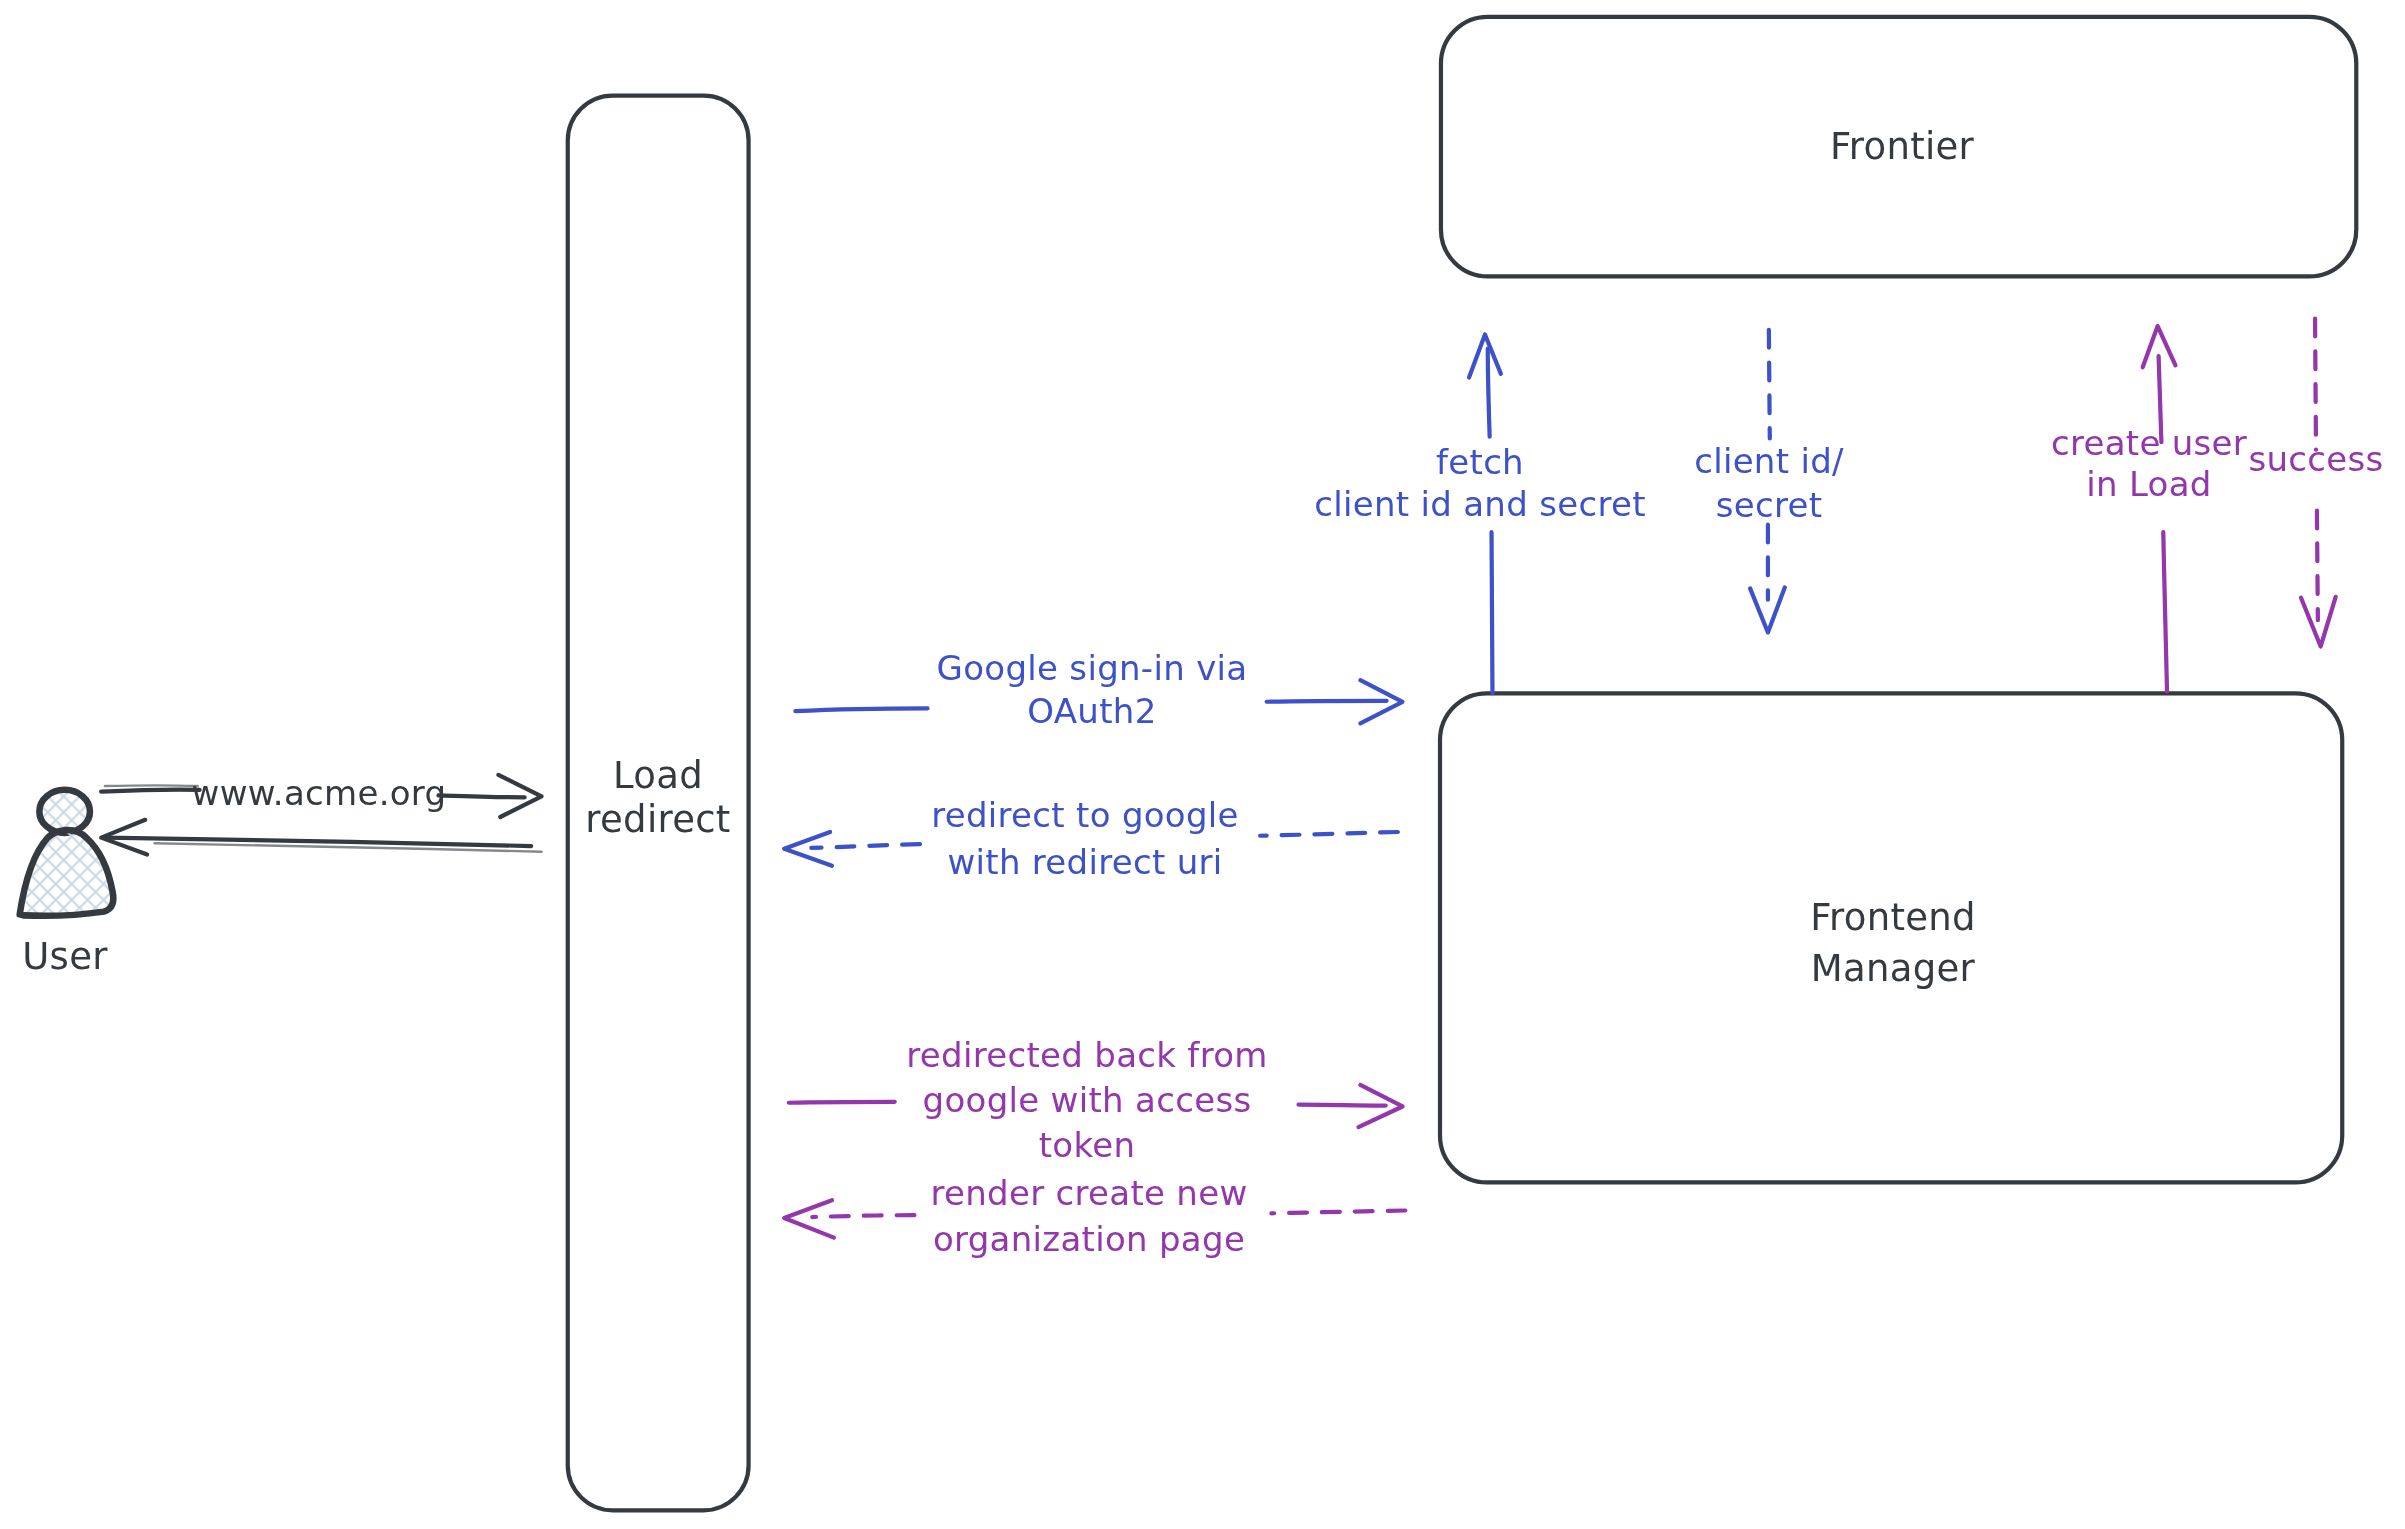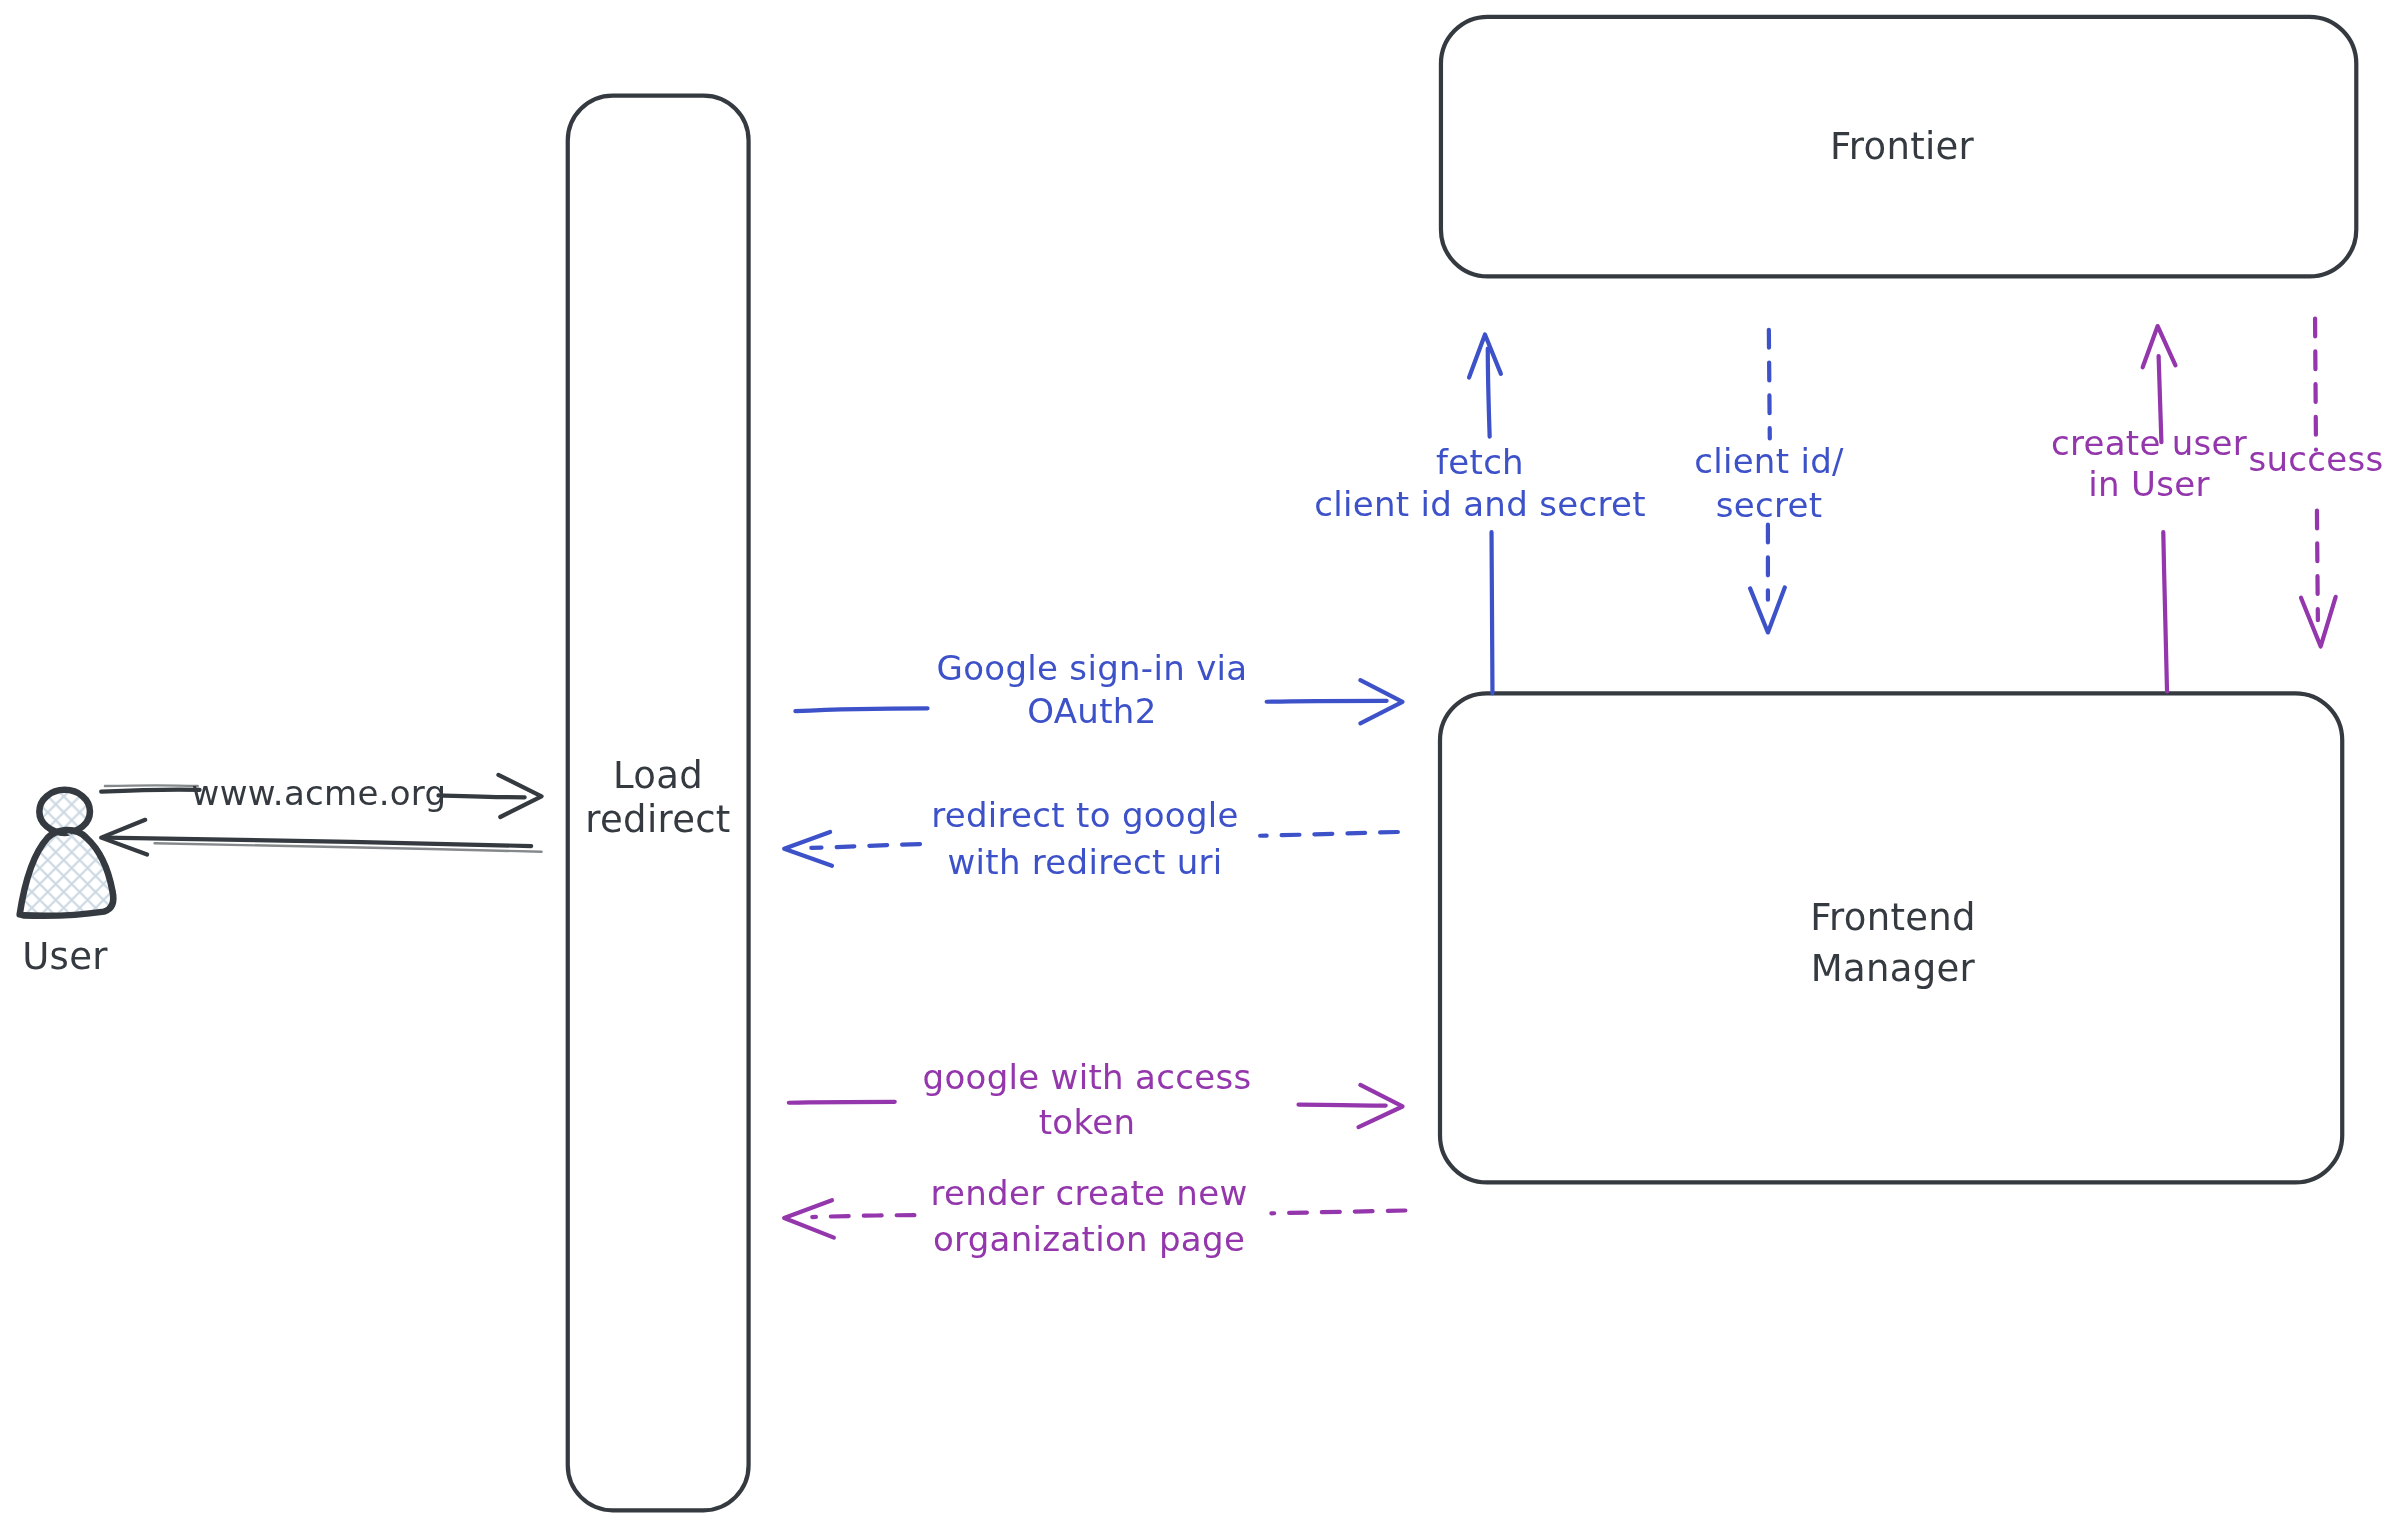--- a/index.html
+++ b/index.html
@@ -161,7 +161,7 @@
 
 <div class="lbl t36 c-purple" style="left:2149px;top:464px;line-height:41px;">
   <span>create user</span>
-  <span>in User</span>
+  <span>in Load</span>
 </div>
 
 <div class="lbl t36 c-purple" style="left:2316px;top:459px;">success</div>

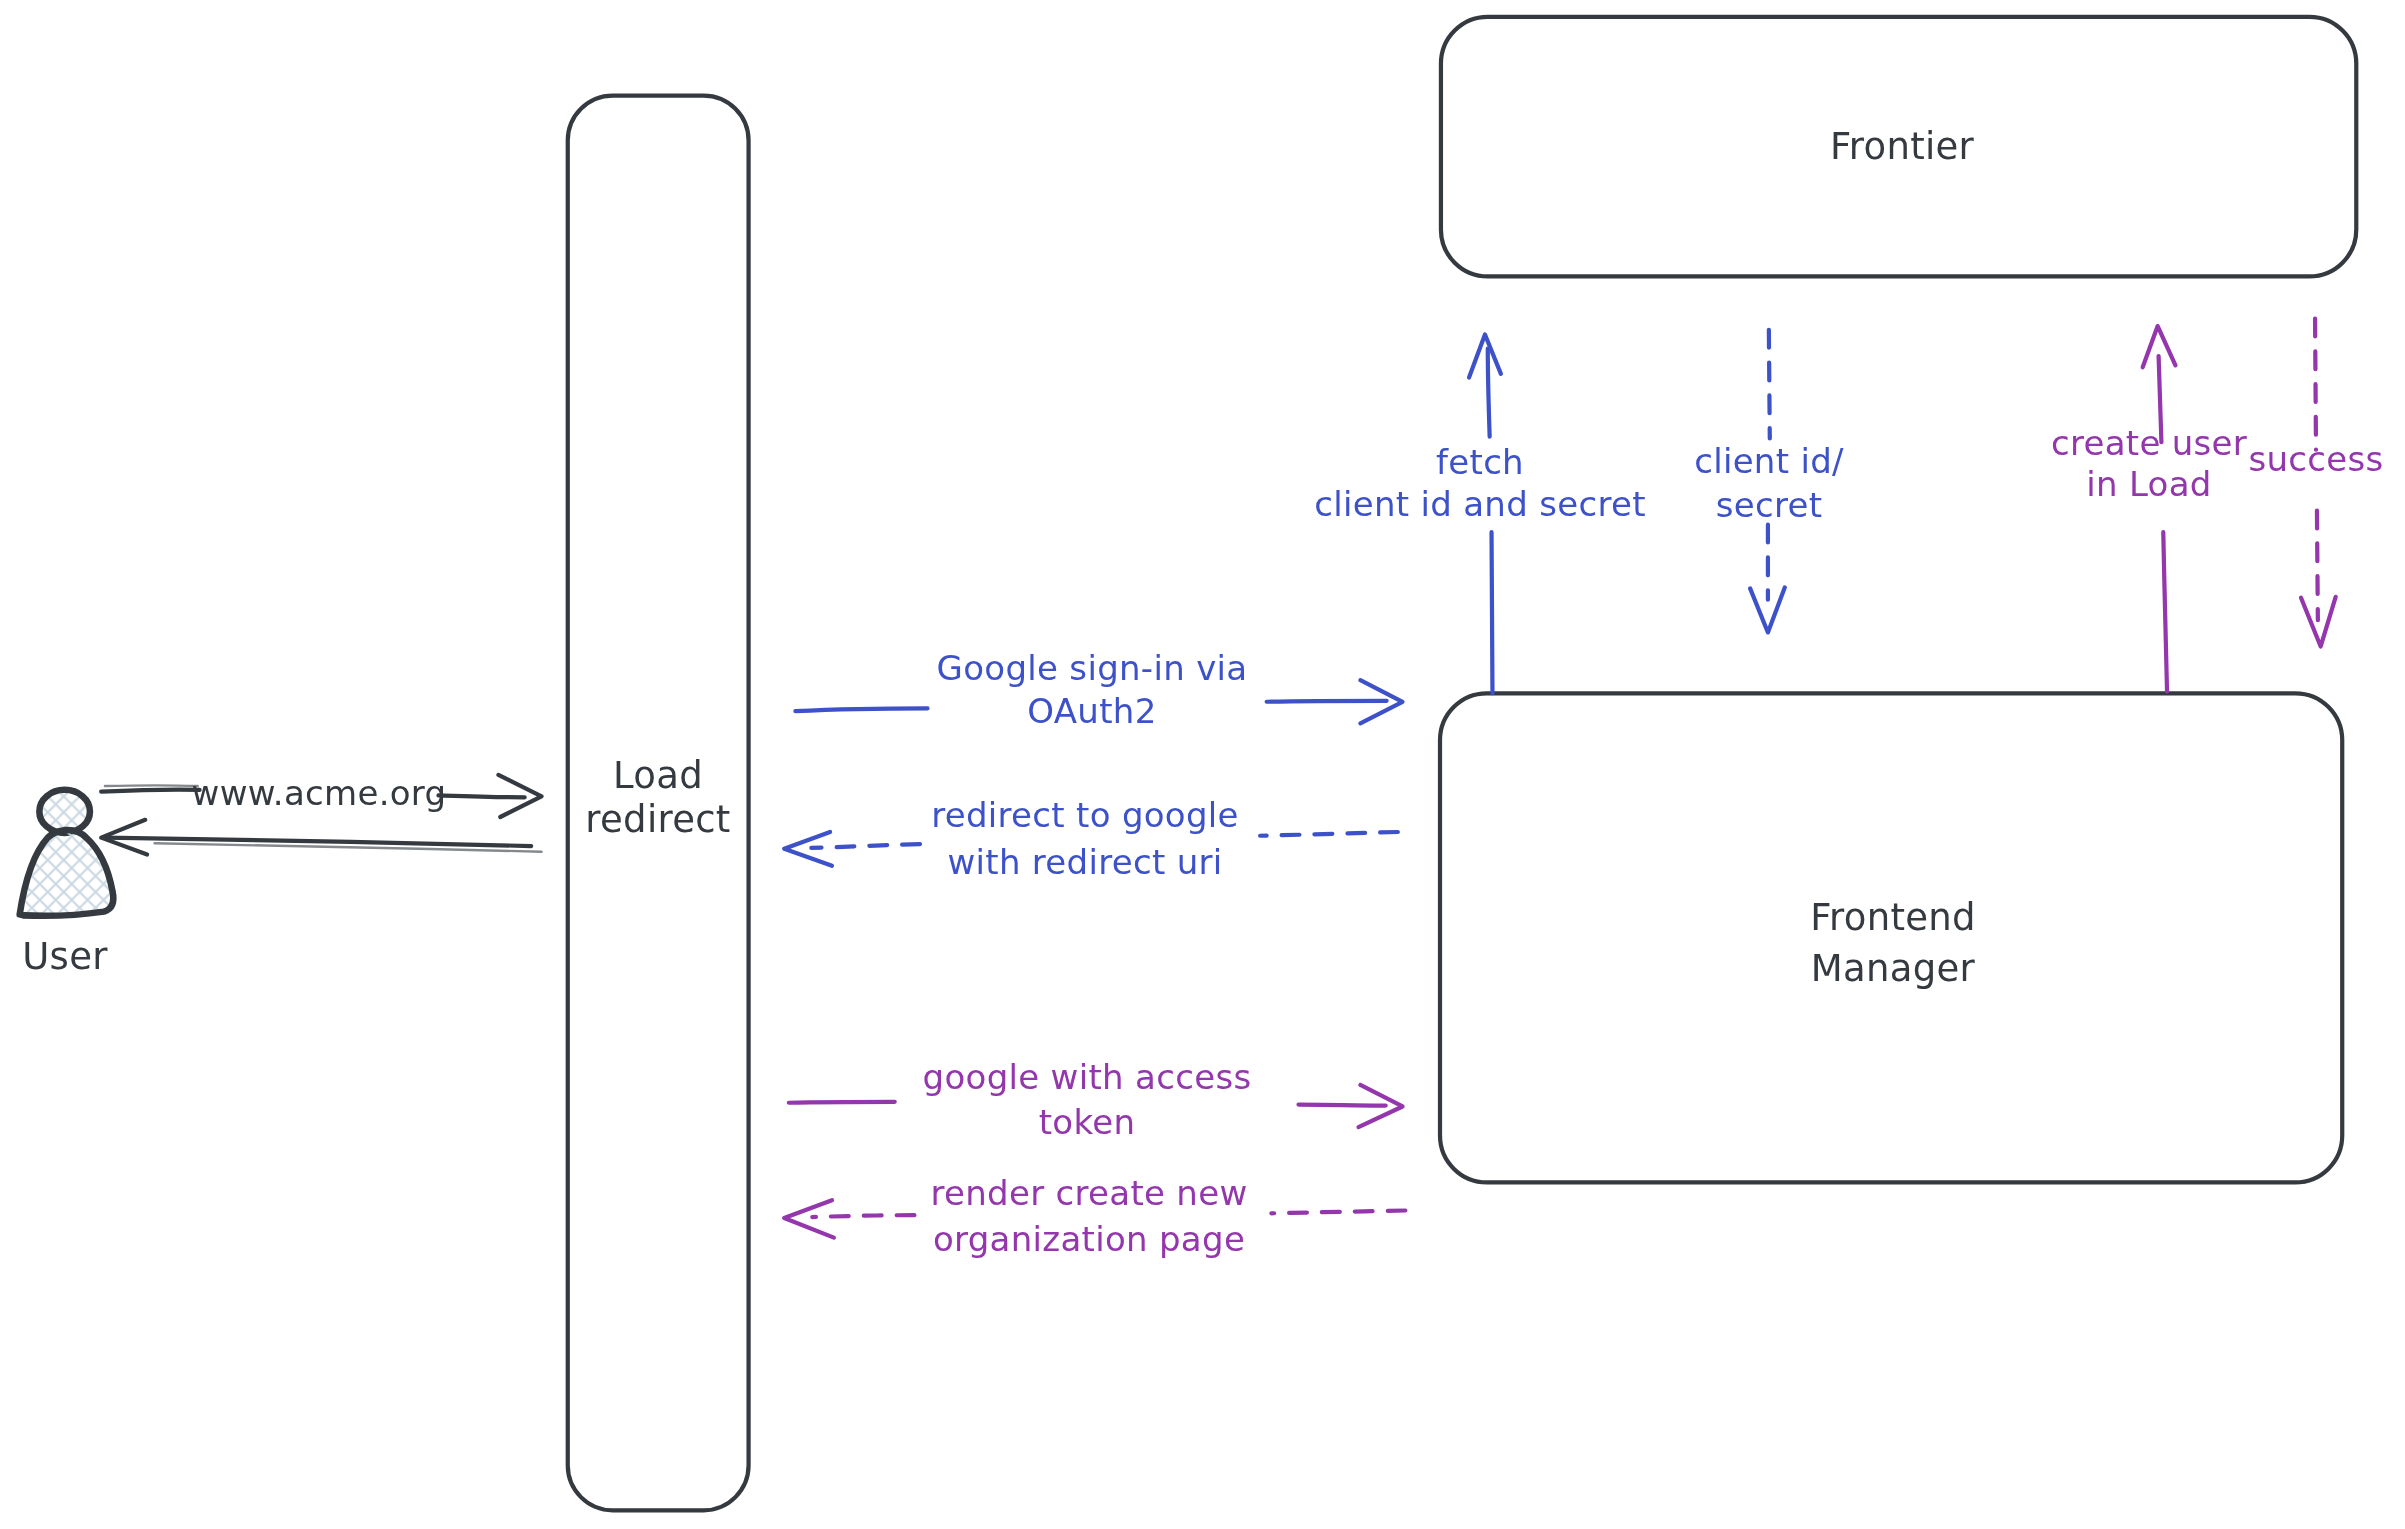--- a/index.html
+++ b/index.html
@@ -150,6 +150,7 @@
 </div>
 
 <div class="lbl t36 c-purple" style="left:1087px;top:1100px;line-height:45px;">
+  <span>redirected back from</span>
   <span>google with access</span>
   <span>token</span>
 </div>

